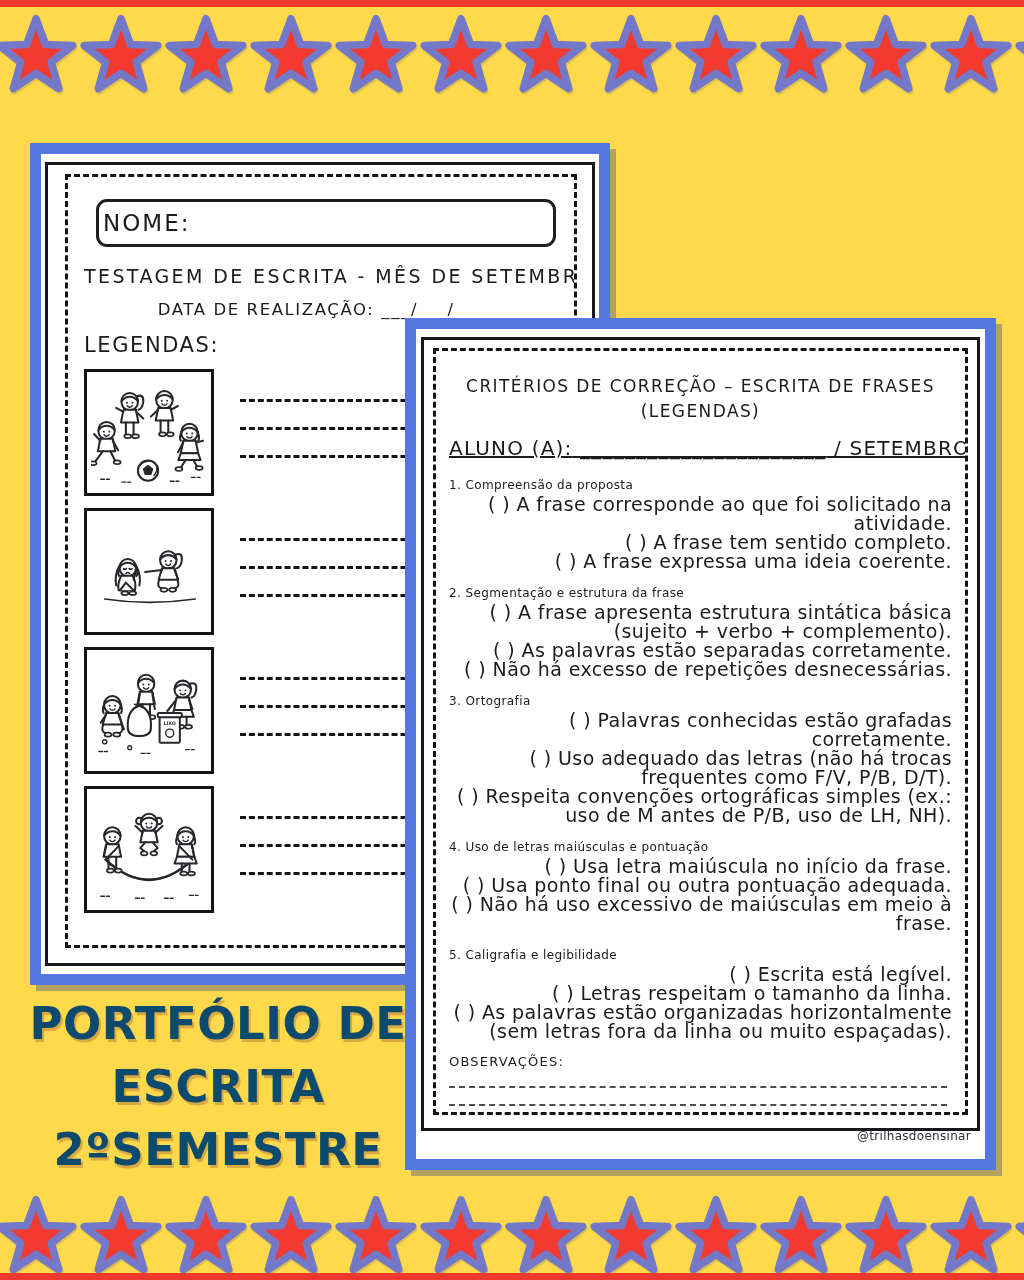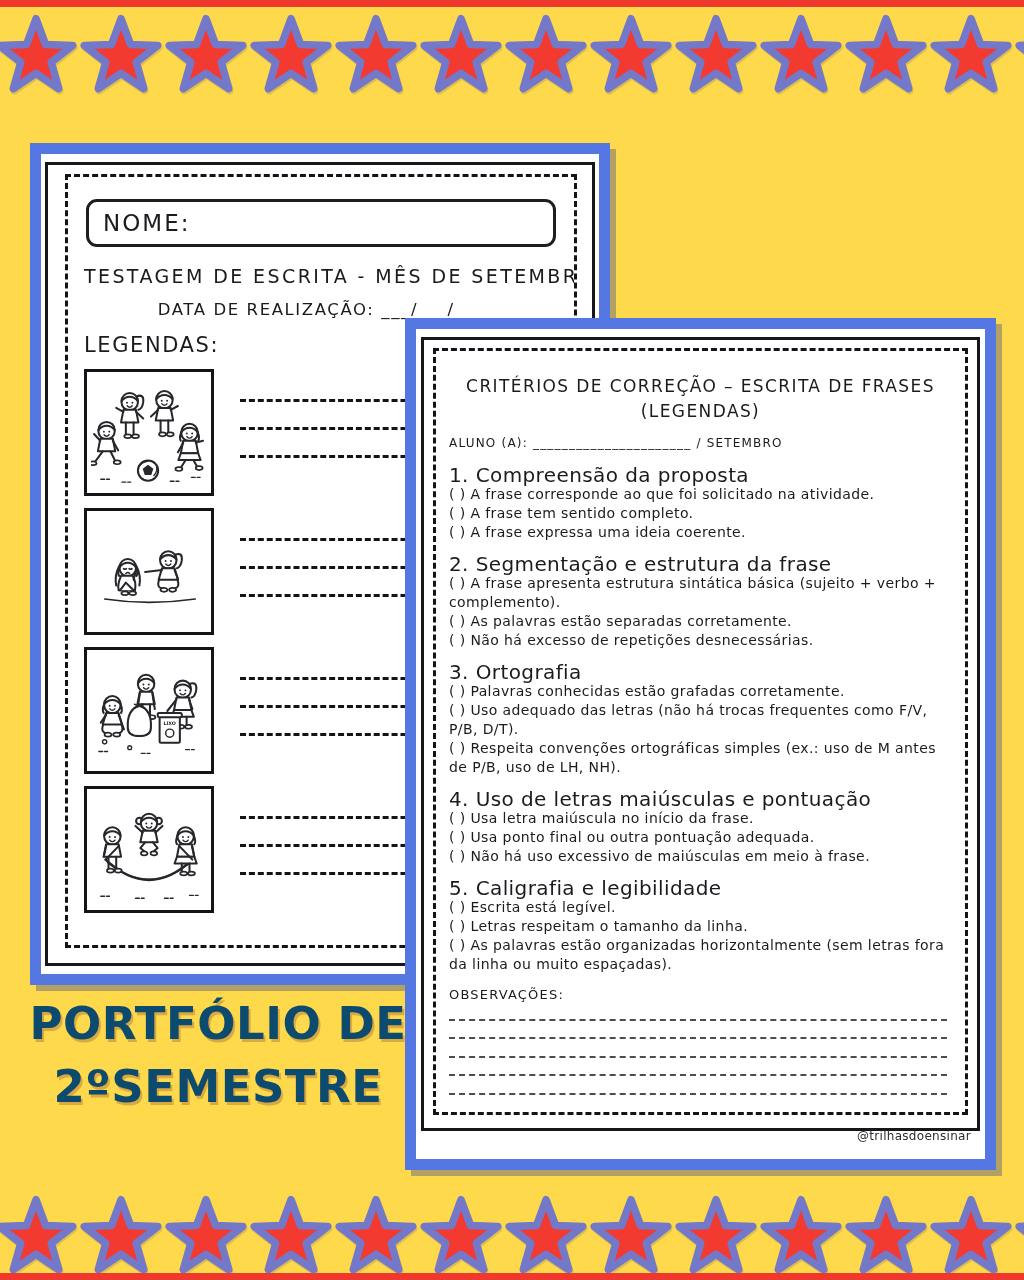--- a/index.html
+++ b/index.html
@@ -29,7 +29,7 @@
   #worksheet .dash-frame{inset:20px 22px 26px 24px;padding:18px 16px;}
   .name-box{
     border:3px solid #1d1d22;border-radius:11px;height:42px;line-height:42px;
-    margin:4px 2px 0 2px;padding-left:14px;
+    margin:4px 2px 0 12px;padding-left:4px;
     font-size:23px;letter-spacing:2px;font-weight:500;
   }
   .ws-title{margin-top:18px;text-align:center;font-size:19px;letter-spacing:2.4px;white-space:nowrap;}

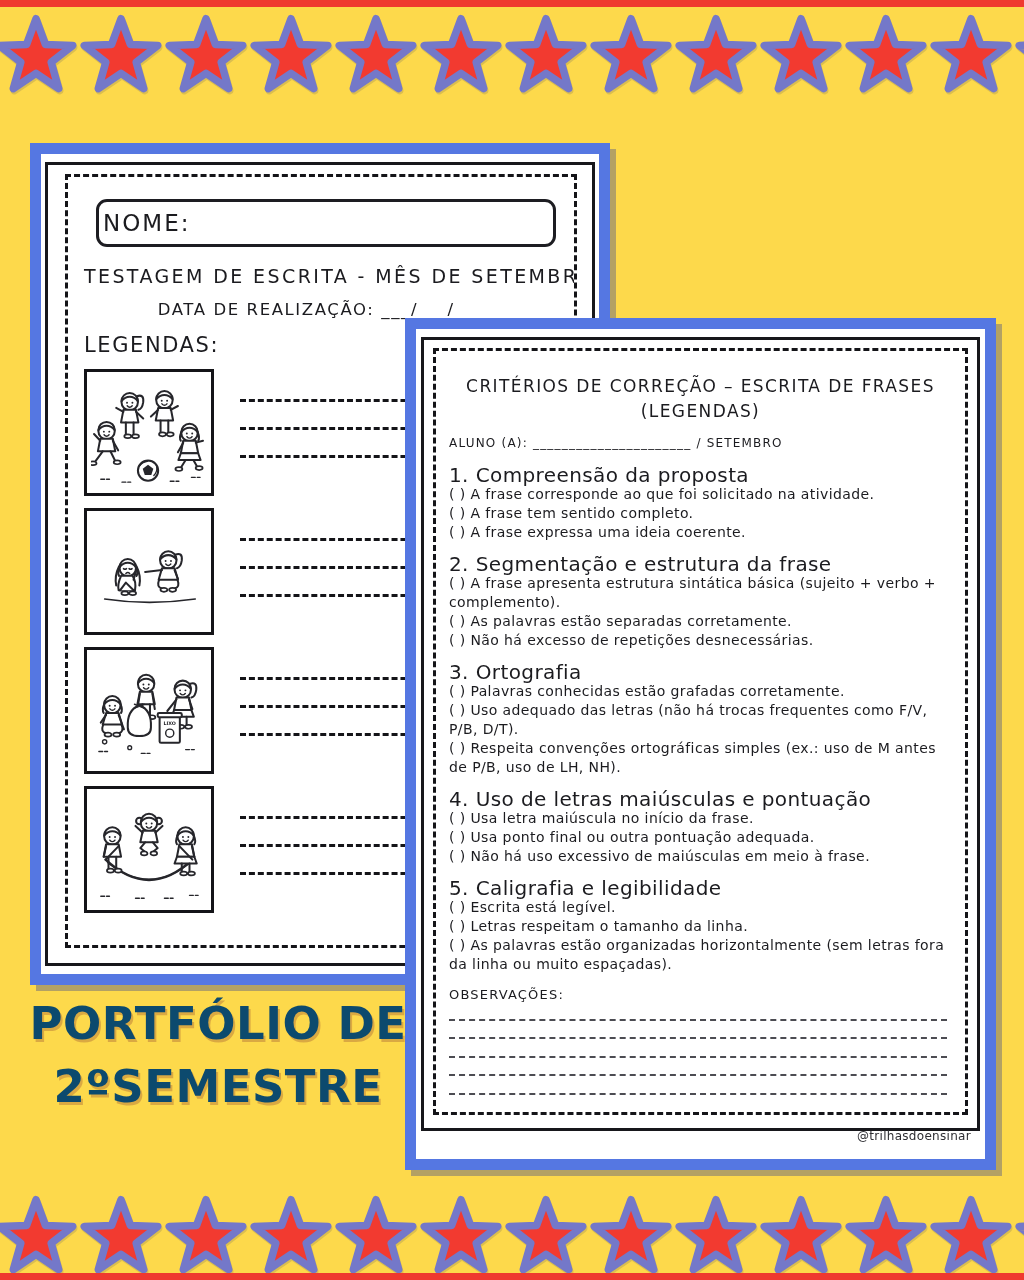--- a/index.html
+++ b/index.html
@@ -49,7 +49,7 @@
   #criteria .dash-frame{inset:19px 17px 44px 17px;padding:15px 13px;}
   .c-title{text-align:center;font-size:17px;letter-spacing:1.4px;margin-top:10px;white-space:nowrap;}
   .c-title2{text-align:center;font-size:17px;letter-spacing:1.4px;margin-top:5px;}
-  .aluno-line{margin-top:15px;font-size:12px;letter-spacing:1.2px;white-space:nowrap;}
+  .aluno-line{margin-top:15px;font-size:20px;letter-spacing:1.2px;white-space:nowrap;text-decoration:underline;}
   .criteria-sections{margin-top:16px;}
   .criteria-section{margin-bottom:13px;}
   .criteria-section-title{font-size:20px;line-height:19px;letter-spacing:.4px;}

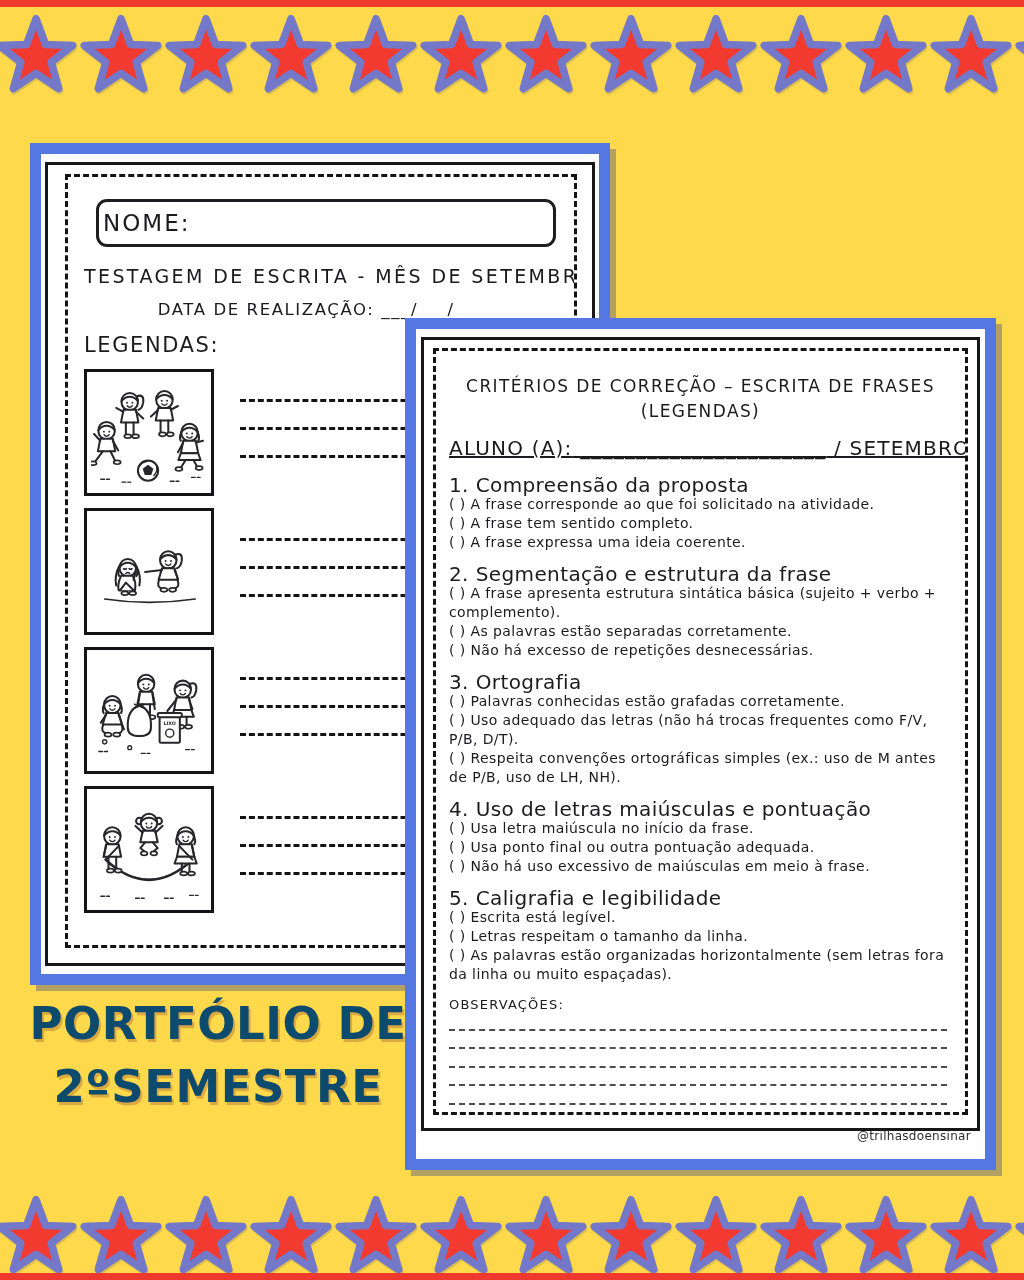--- a/index.html
+++ b/index.html
@@ -52,7 +52,7 @@
   .aluno-line{margin-top:15px;font-size:20px;letter-spacing:1.2px;white-space:nowrap;text-decoration:underline;}
   .criteria-sections{margin-top:16px;}
   .criteria-section{margin-bottom:13px;}
-  .criteria-section-title{font-size:20px;line-height:19px;letter-spacing:.4px;}
+  .criteria-section-title{font-size:12px;line-height:19px;letter-spacing:.4px;}
   .criteria-item{font-size:14px;line-height:19px;letter-spacing:.4px;}
   .obs-label{font-size:13px;letter-spacing:1.2px;margin-top:4px;}
   .obs-line{border-top:2px dashed #4c4c52;margin-top:16.5px;width:99%;}

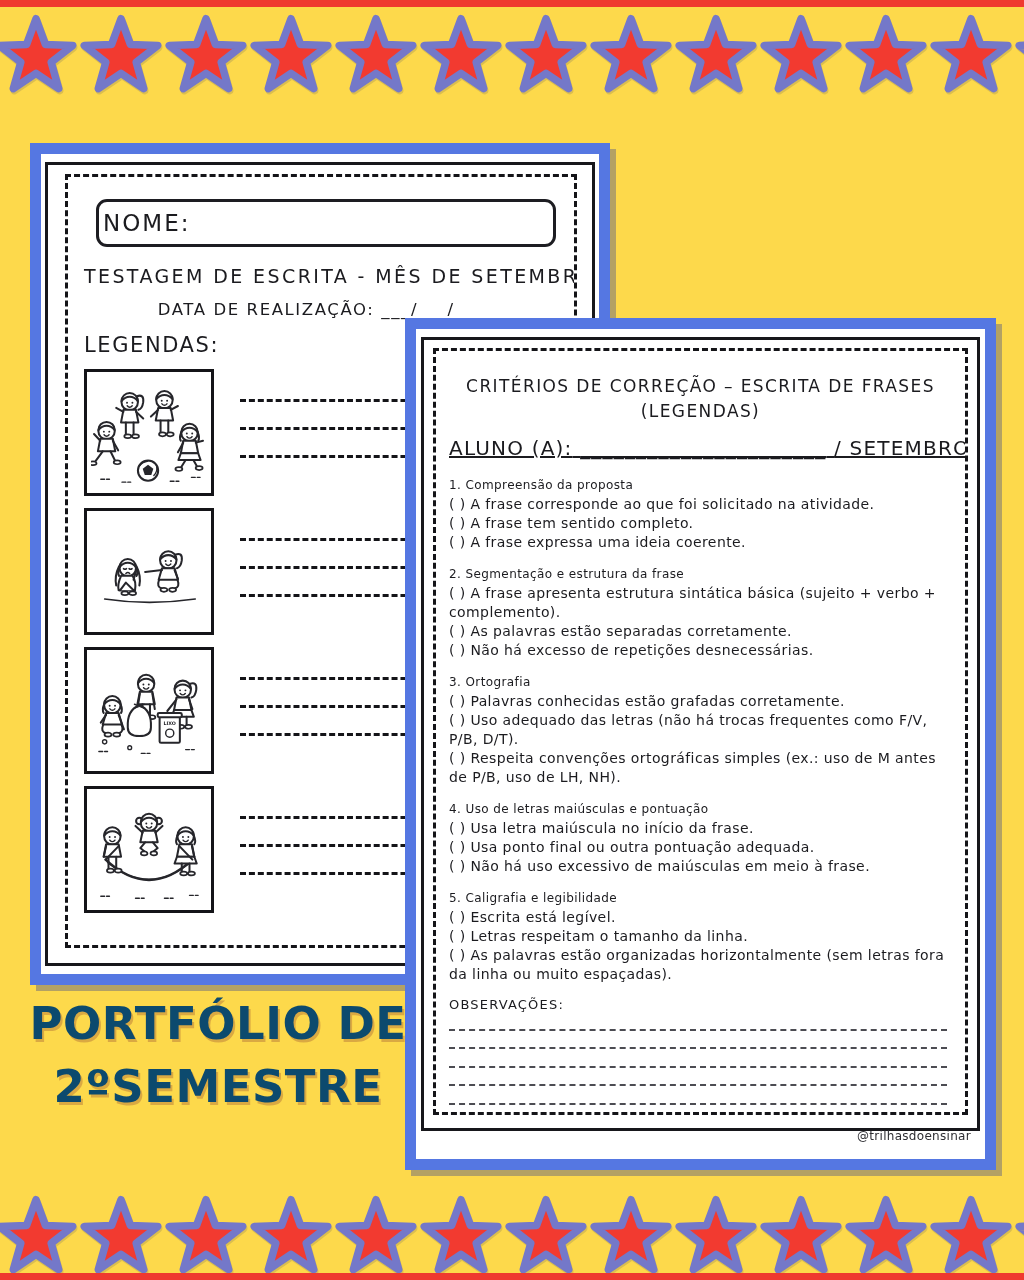--- a/index.html
+++ b/index.html
@@ -53,7 +53,7 @@
   .criteria-sections{margin-top:16px;}
   .criteria-section{margin-bottom:13px;}
   .criteria-section-title{font-size:12px;line-height:19px;letter-spacing:.4px;}
-  .criteria-item{font-size:14px;line-height:19px;letter-spacing:.4px;}
+  .criteria-item{font-size:19px;line-height:19px;letter-spacing:.4px;text-align:right;}
   .obs-label{font-size:13px;letter-spacing:1.2px;margin-top:4px;}
   .obs-line{border-top:2px dashed #4c4c52;margin-top:16.5px;width:99%;}
   .credit{

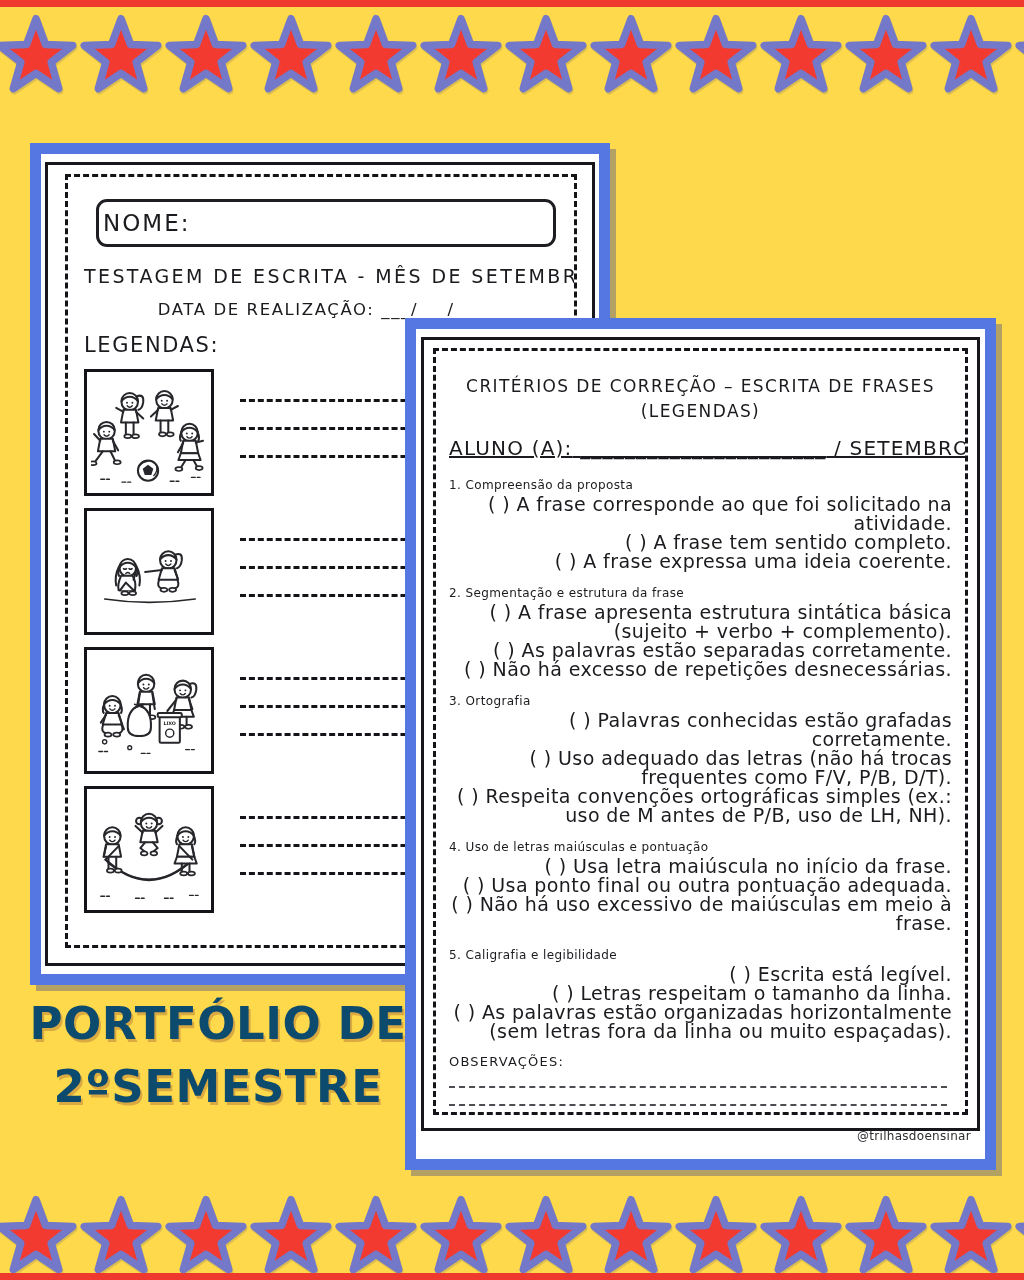--- a/index.html
+++ b/index.html
@@ -158,6 +158,7 @@
 
 <div class="poster-title">
   <div>PORTFÓLIO DE</div>
+  <div>ESCRITA</div>
   <div>2ºSEMESTRE</div>
 </div>
 

